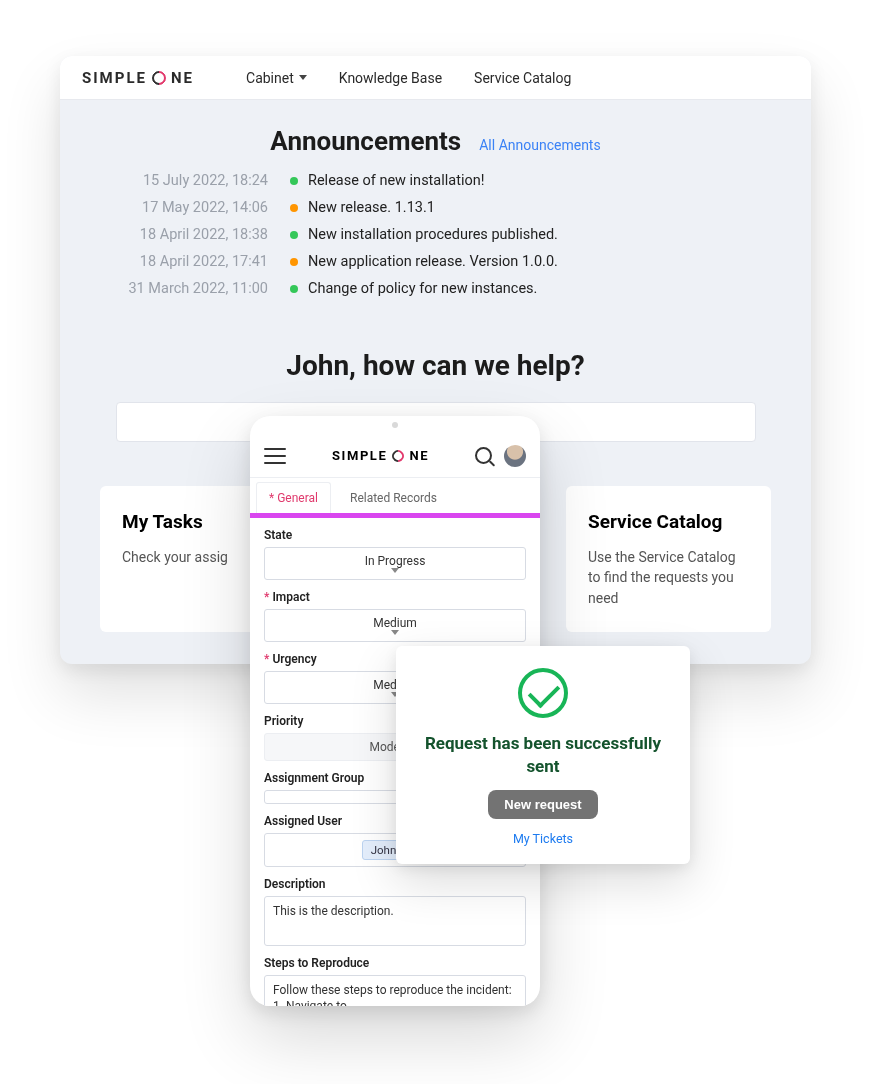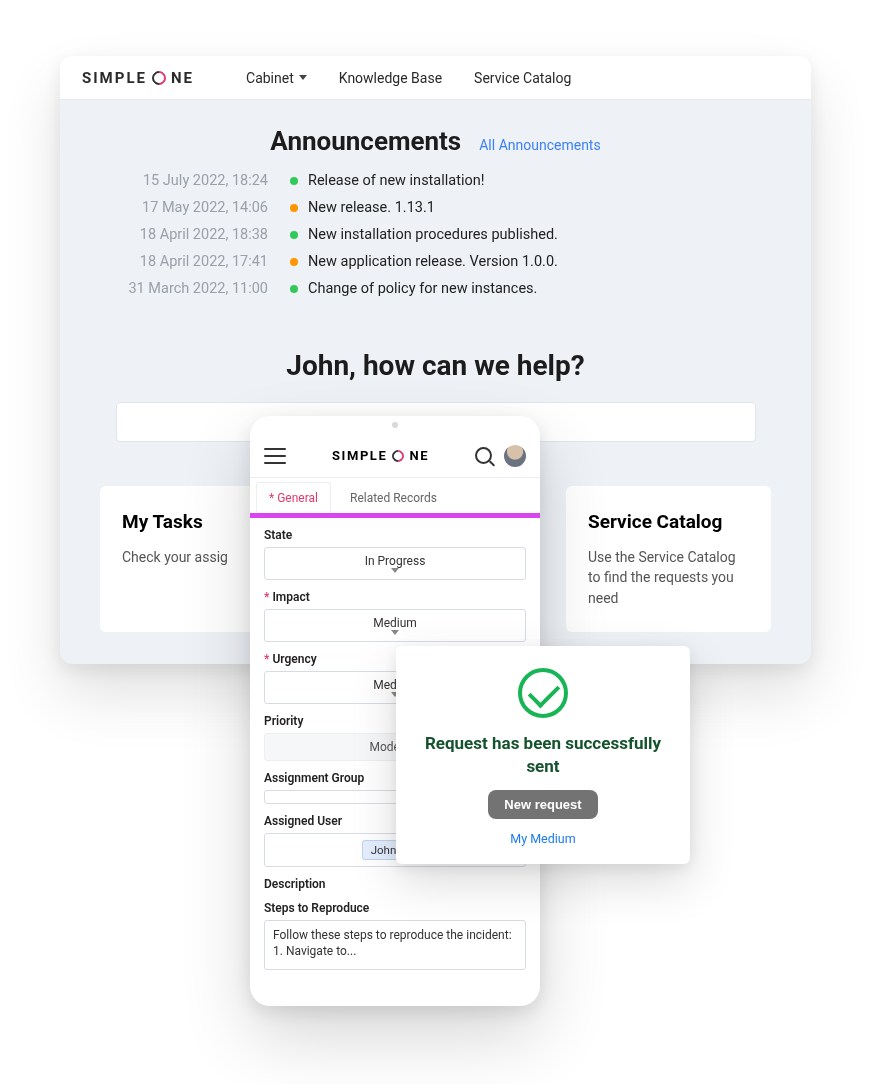--- a/index.html
+++ b/index.html
@@ -313,7 +313,7 @@
   <div class="check"></div>
   <h3>Request has been successfully sent</h3>
   <button class="btn-primary">New request</button>
-  <a href="#">My Medium</a>
+  <a href="#">My Tickets</a>
 </div>
 
 </body></html>

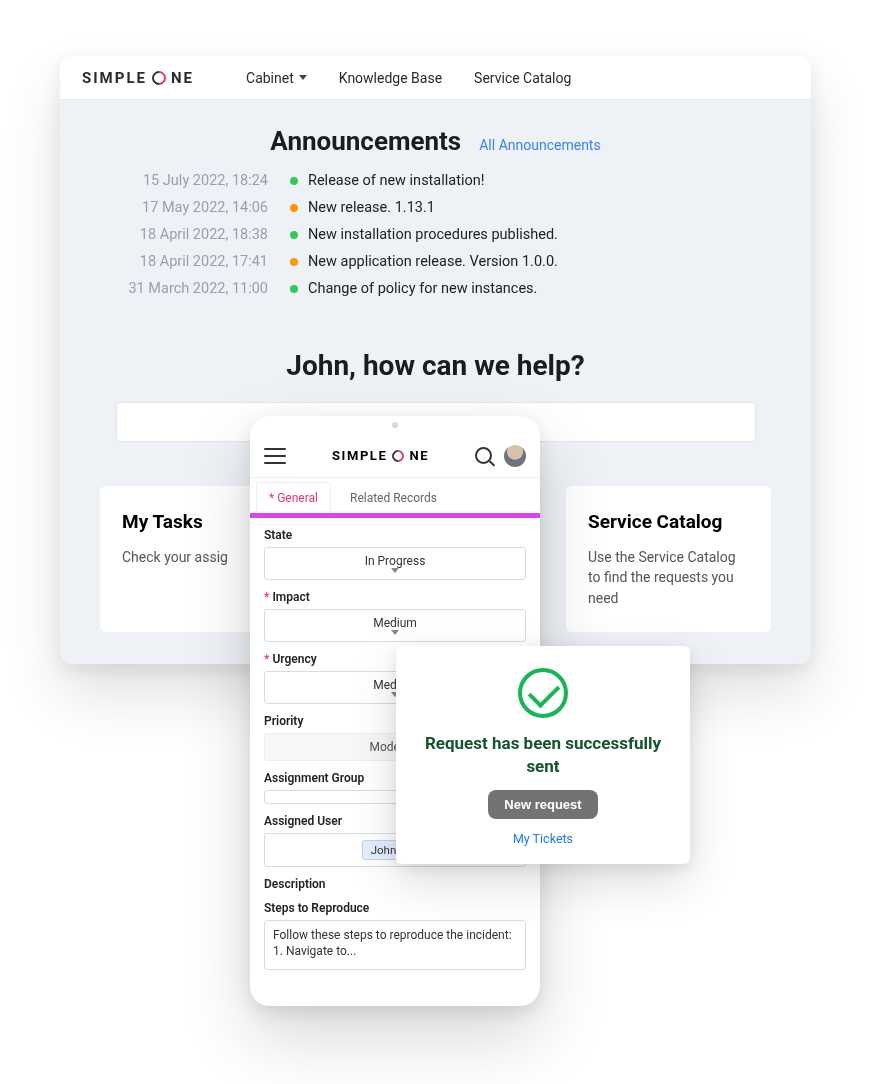--- a/index.html
+++ b/index.html
@@ -298,6 +298,7 @@
 
     <div class="fld">
       <label>Description</label>
+      <div class="textarea">This is the description.</div>
     </div>
 
     <div class="fld">

